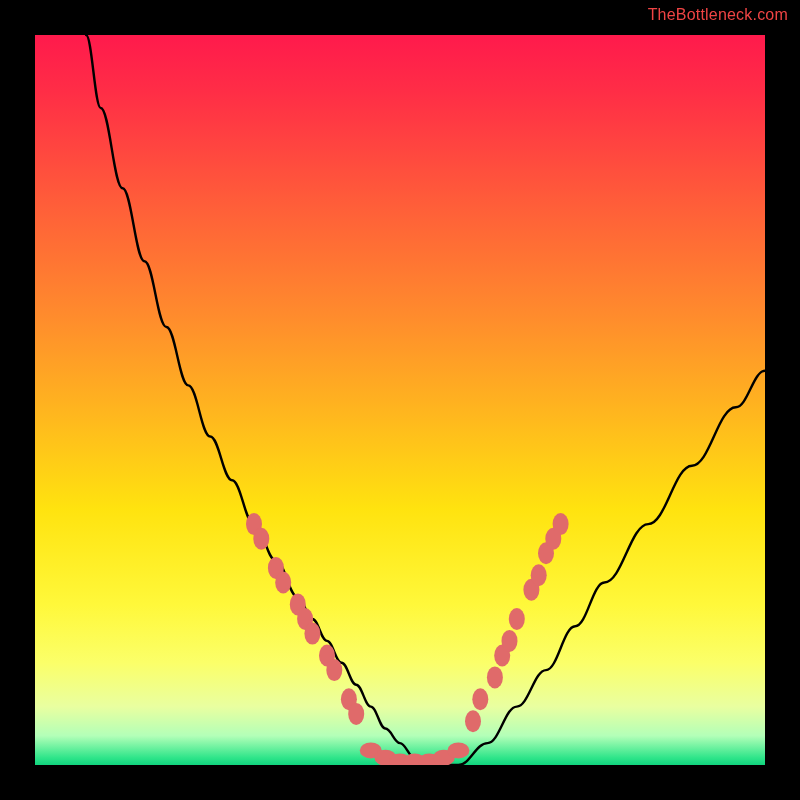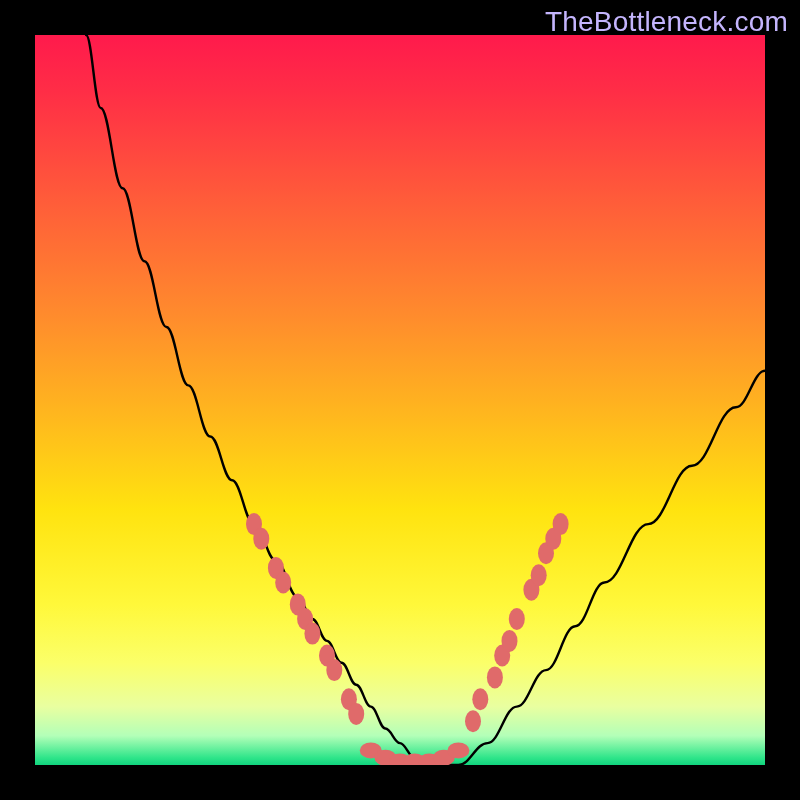--- a/index.html
+++ b/index.html
@@ -52,8 +52,8 @@
     position: absolute;
     top: 6px;
     right: 12px;
-    color: #c4b5fd;
-    font-size: 28px;
+    color: #ef4444;
+    font-size: 16px;
     font-weight: 500;
     letter-spacing: 0.2px;
     user-select: none;

